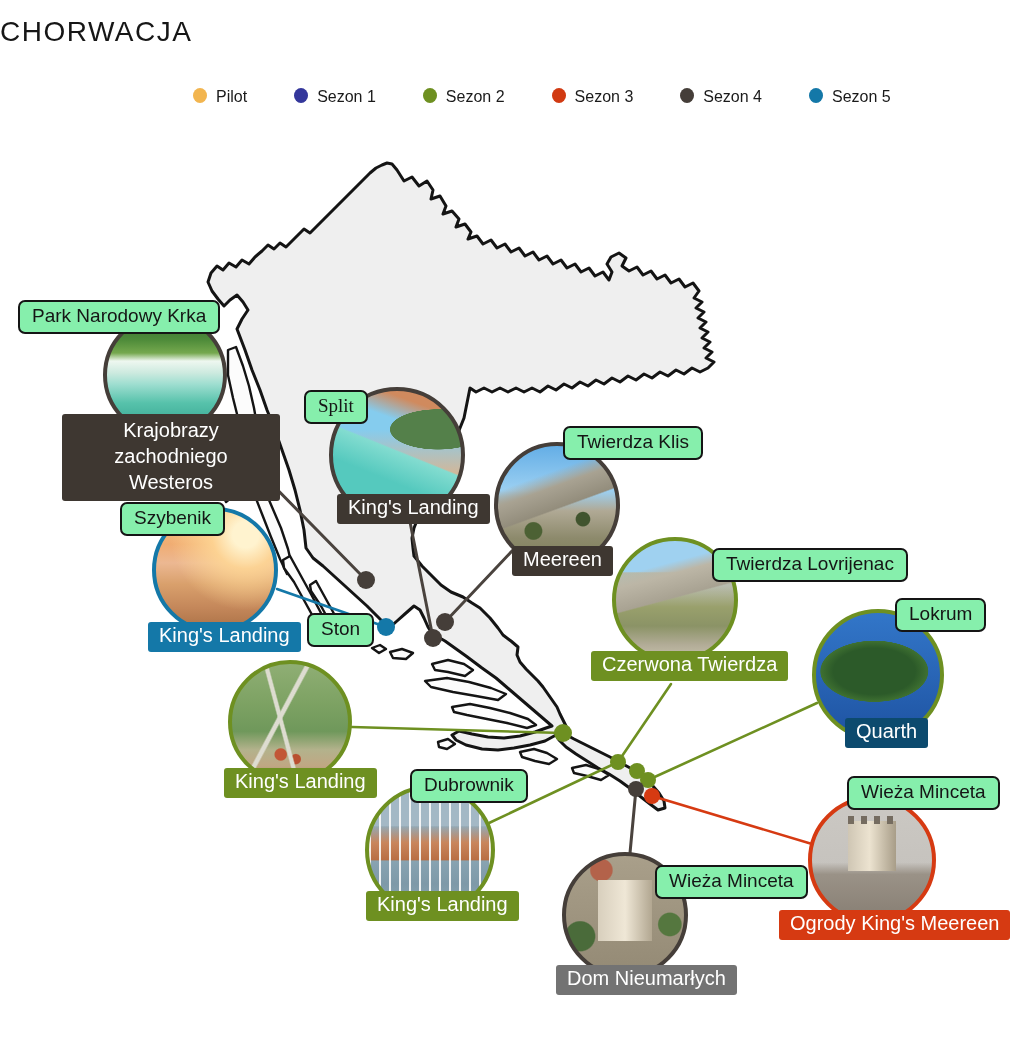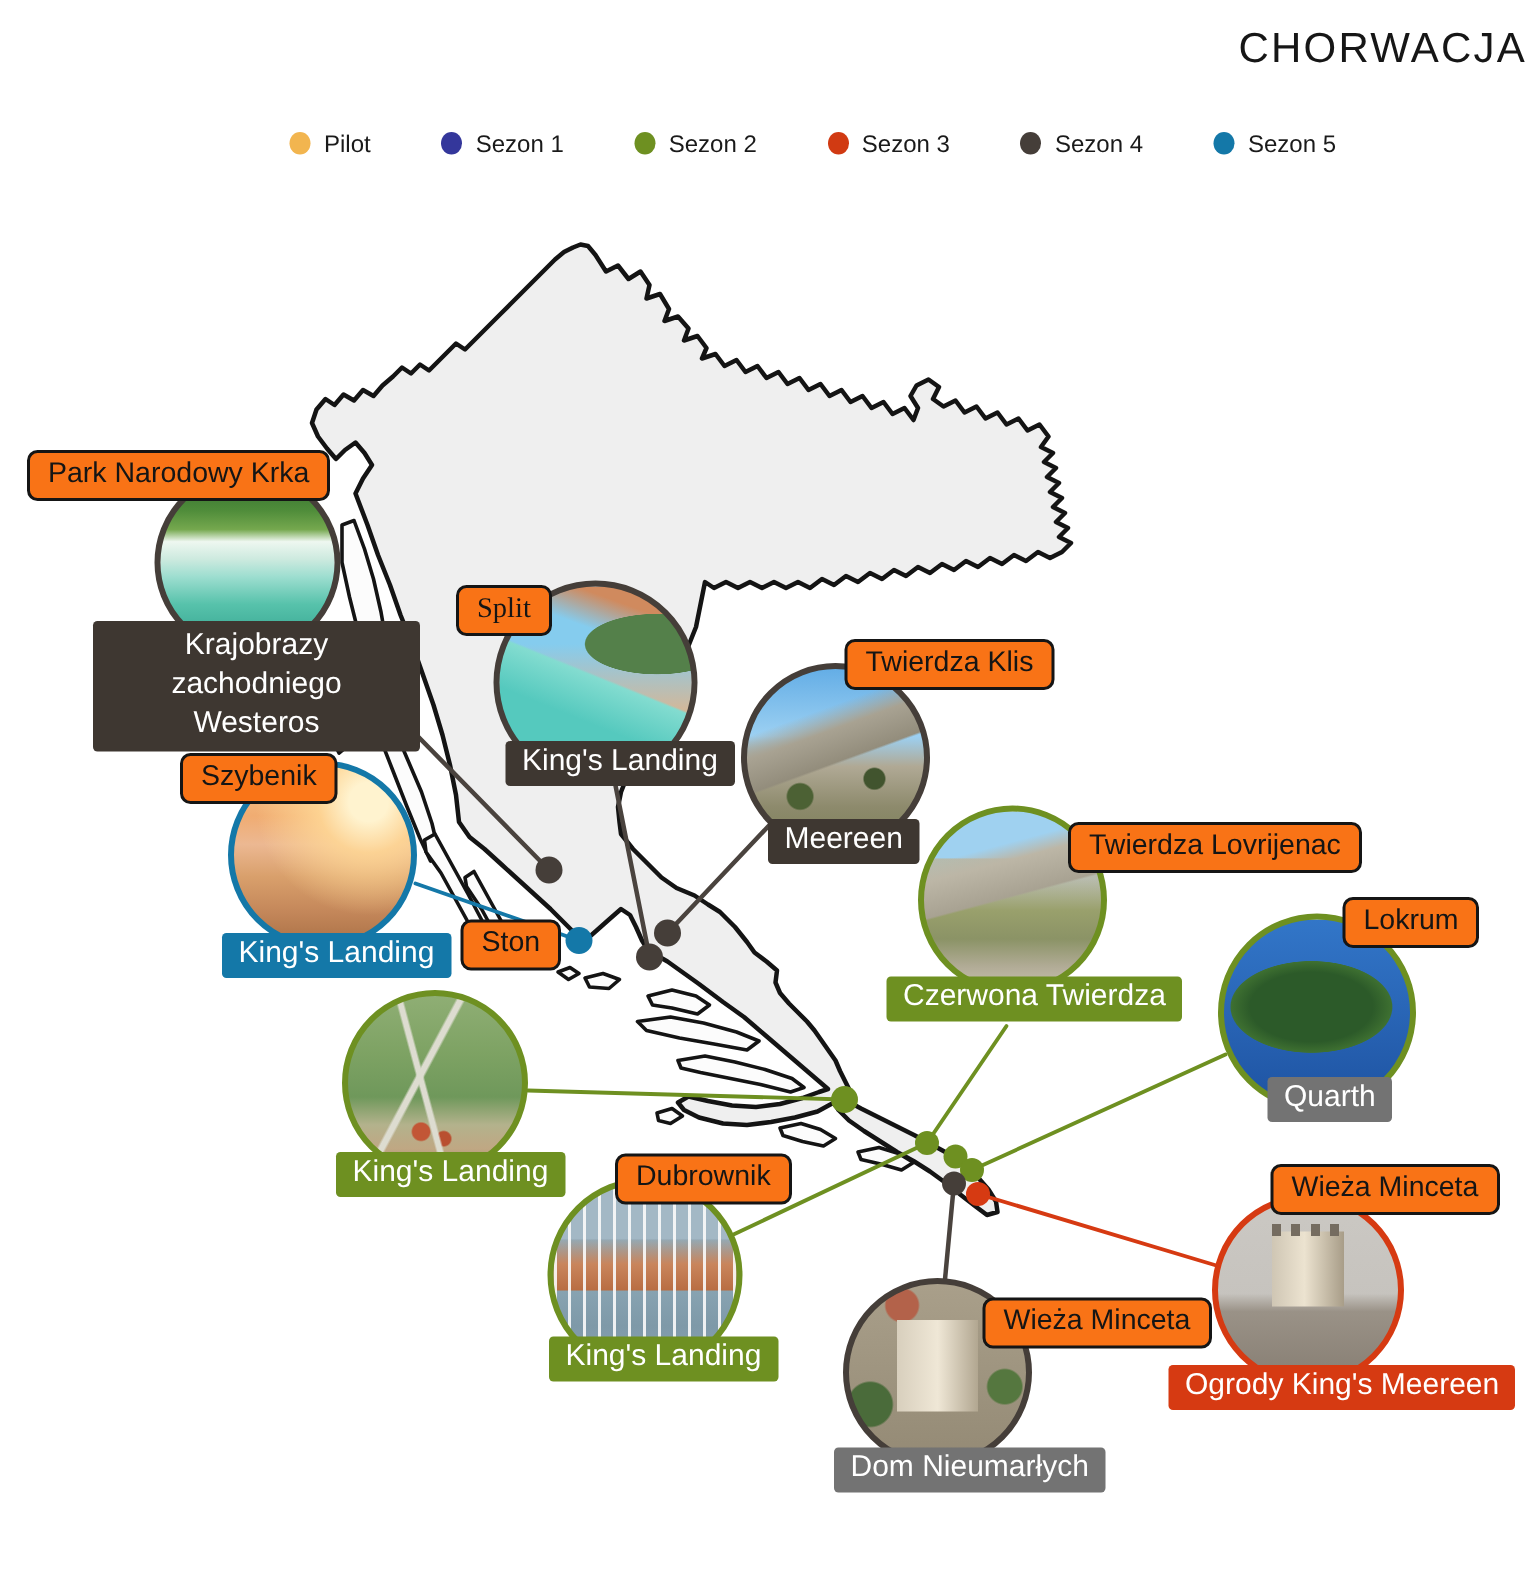--- a/index.html
+++ b/index.html
@@ -9,7 +9,7 @@
   }
   
   .title{
-    position:absolute;left:0;top:16px;width:100%;text-align:right;
+    position:absolute;left:0;top:16px;width:100%;text-align:left;
     font-size:28px;letter-spacing:1.5px;font-weight:400;color:#161616;
   }
   

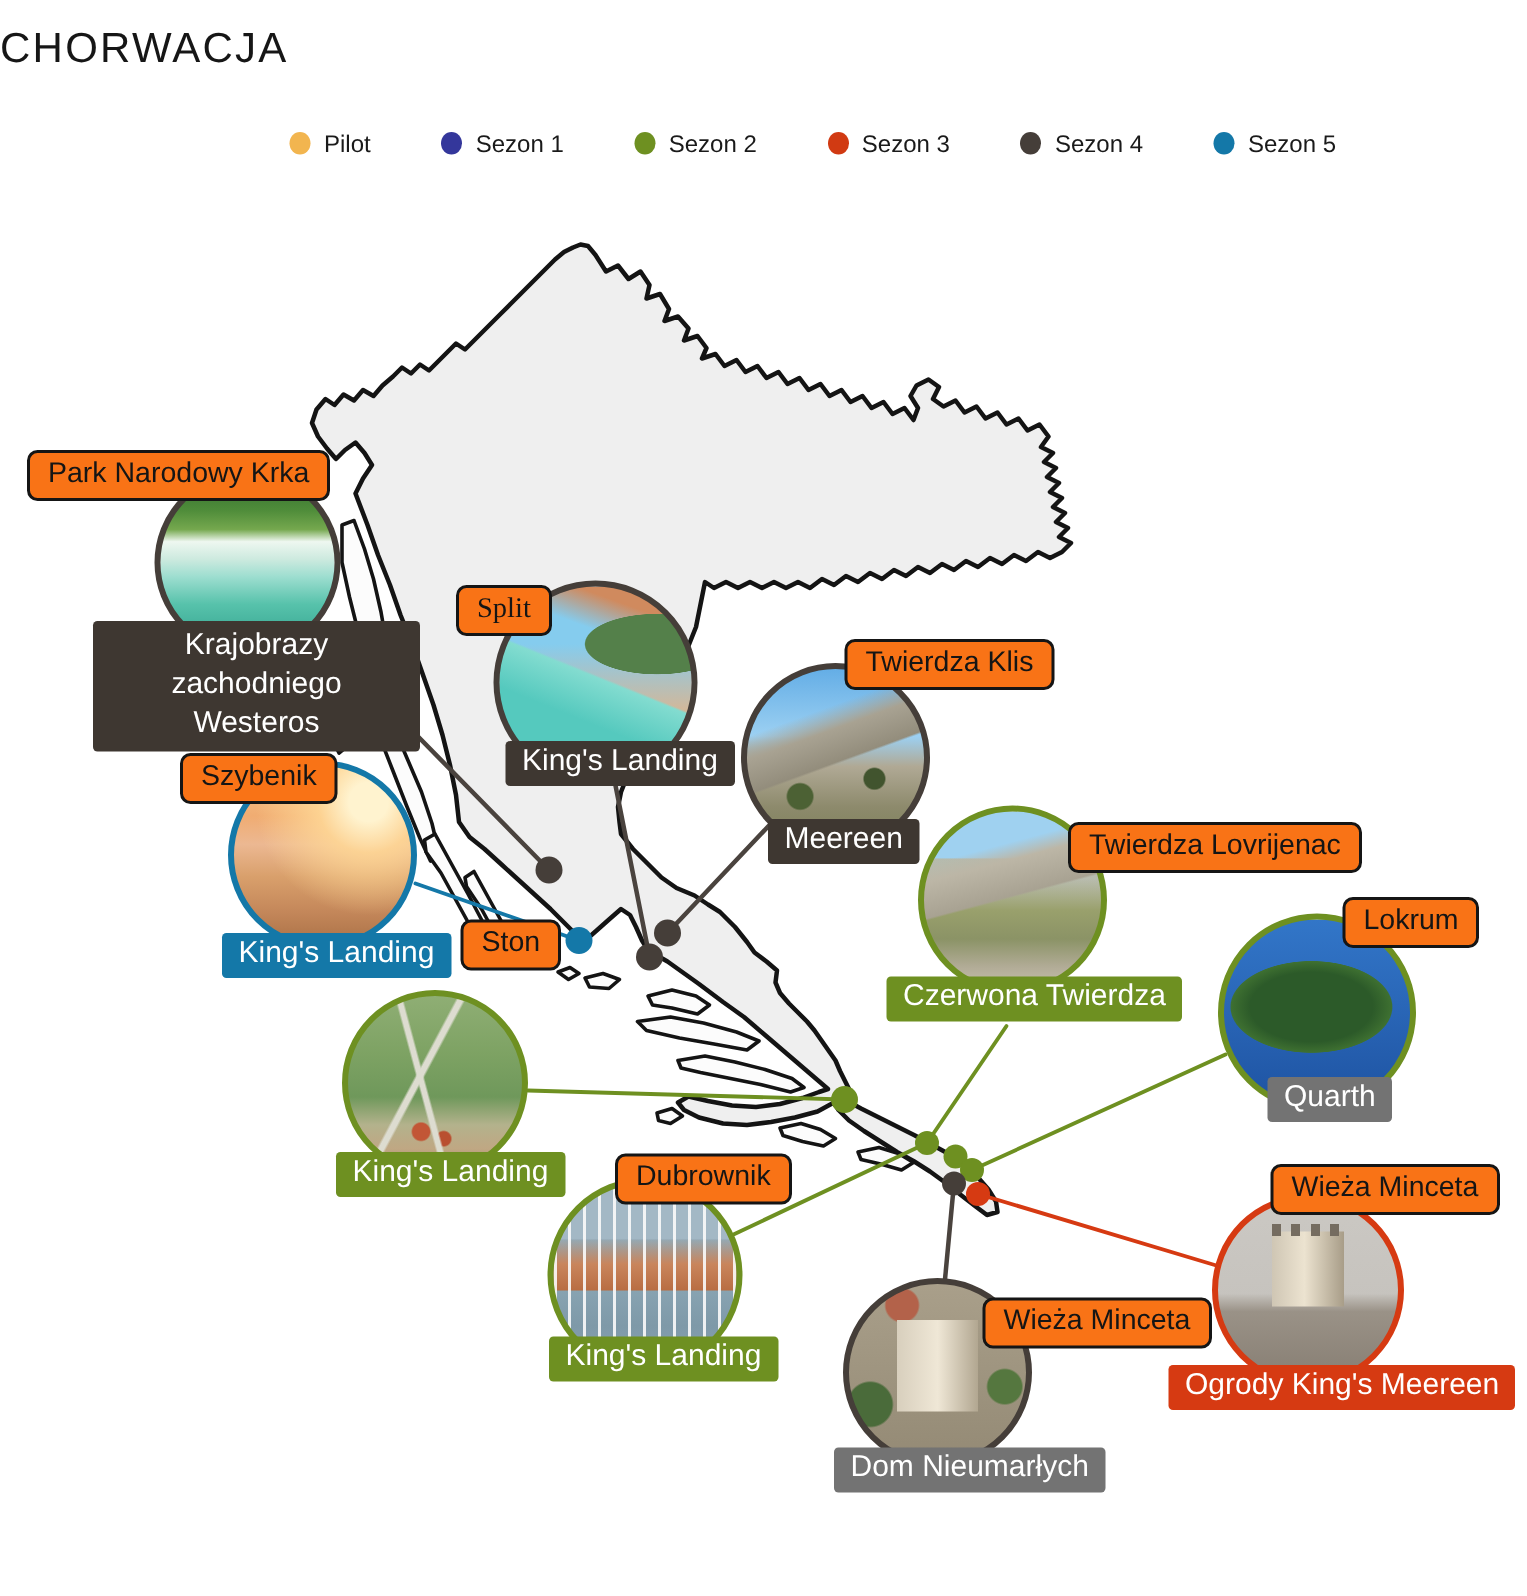--- a/index.html
+++ b/index.html
@@ -23,7 +23,7 @@
   .photo{position:absolute;border-radius:50%;border:4px solid #453E39;z-index:2;box-sizing:border-box;}
   
   .place-label{
-    position:absolute;z-index:4;background:#f97316;border:2px solid #151515;border-radius:7px;
+    position:absolute;z-index:4;background:#86efac;border:2px solid #151515;border-radius:7px;
     font-size:19px;padding:3px 12px 5px 12px;white-space:nowrap;color:#151515;
   }
   

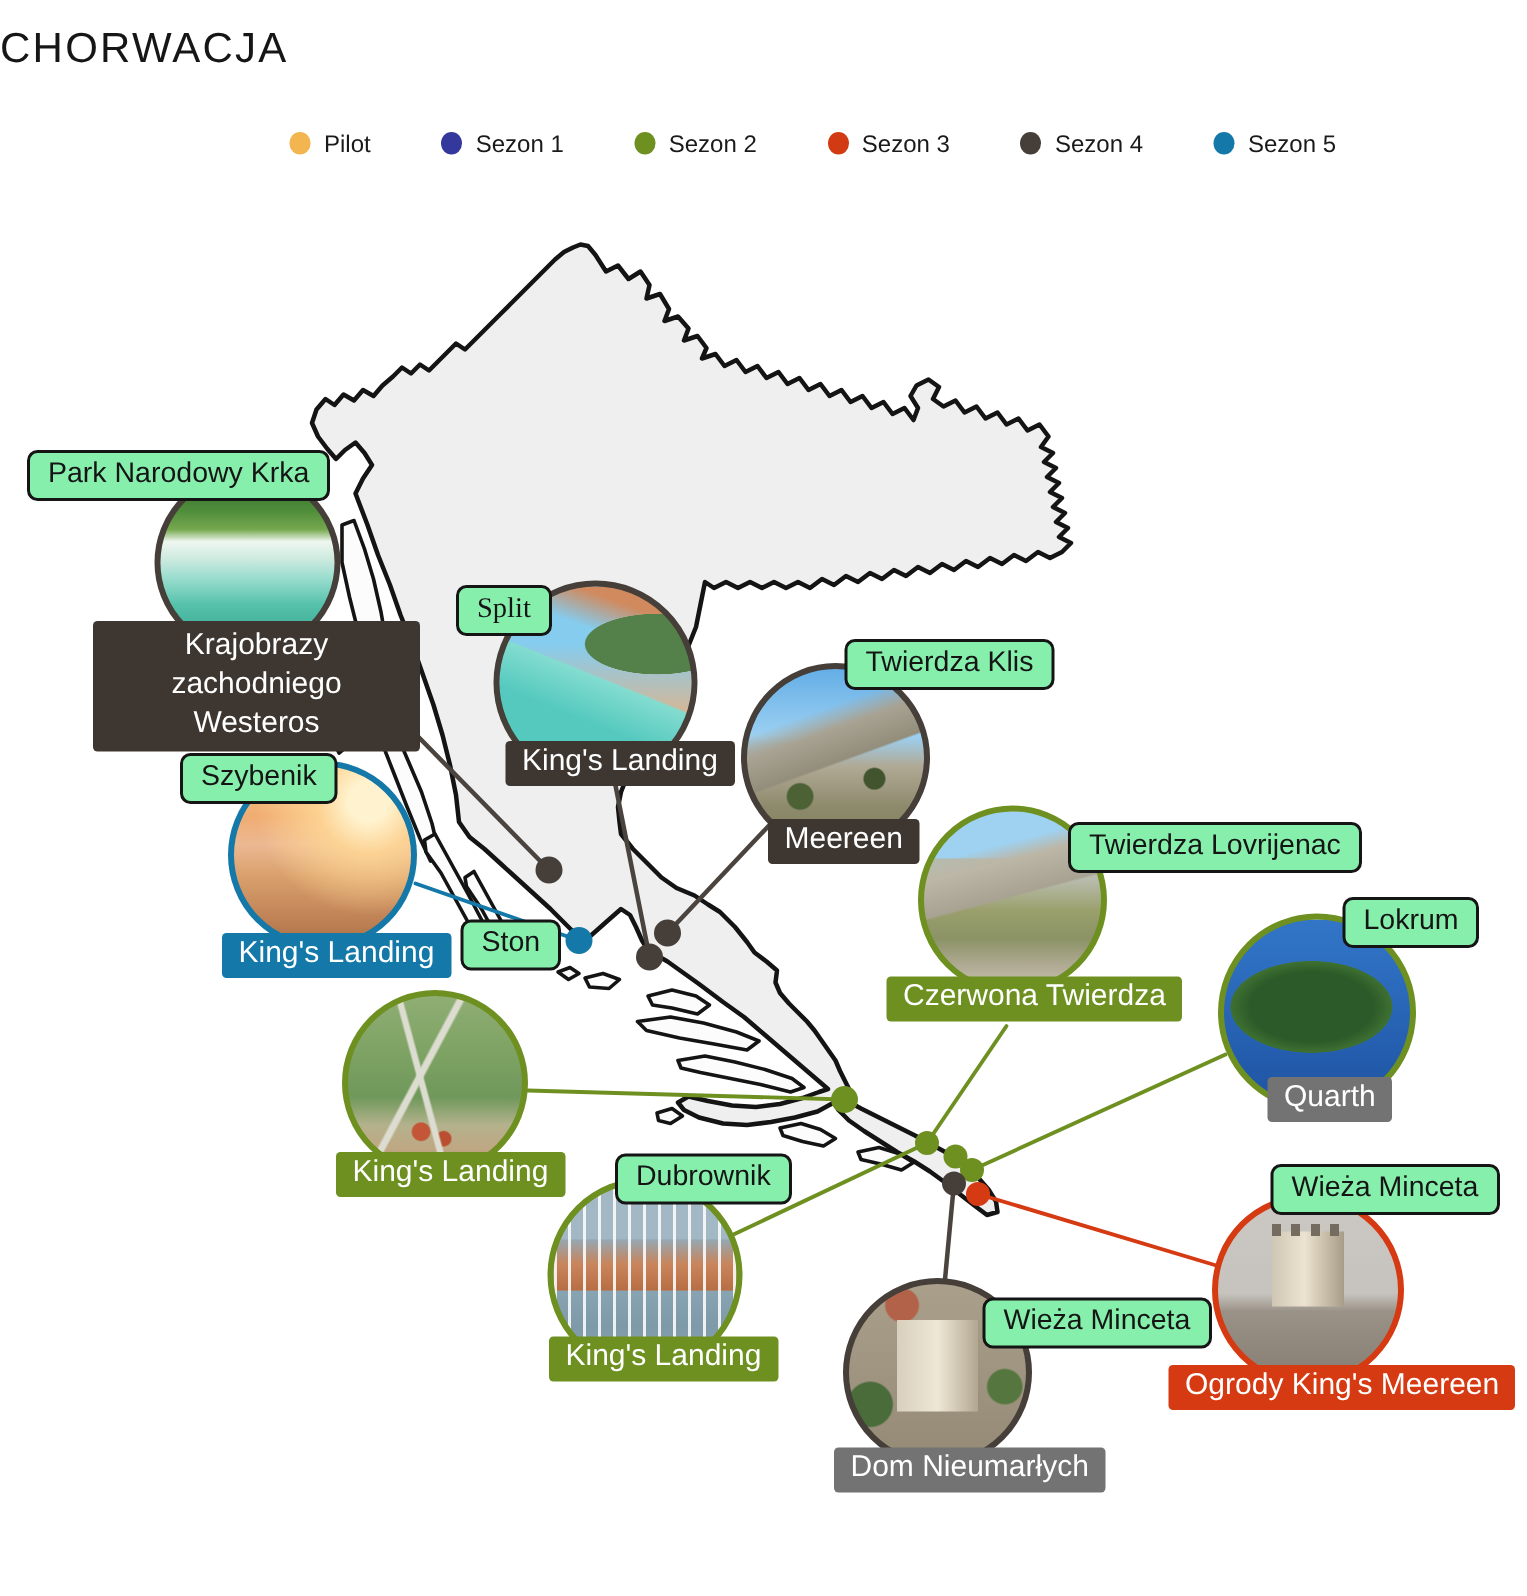--- a/index.html
+++ b/index.html
@@ -222,7 +222,7 @@
 
 <div class="photo p-lokrum ph-lokrum" style="border-color: rgb(110, 144, 33);"></div>
 <div class="place-label w-lokrum">Lokrum</div>
-<div class="got-label g-lokrum" style="background: #737373;">Quarth</div>
+<div class="got-label g-lokrum" style="background: #0c4a6e;">Quarth</div>
 
 <div class="photo p-ston ph-ston" style="border-color: rgb(110, 144, 33);"></div>
 <div class="place-label w-ston">Ston</div>

